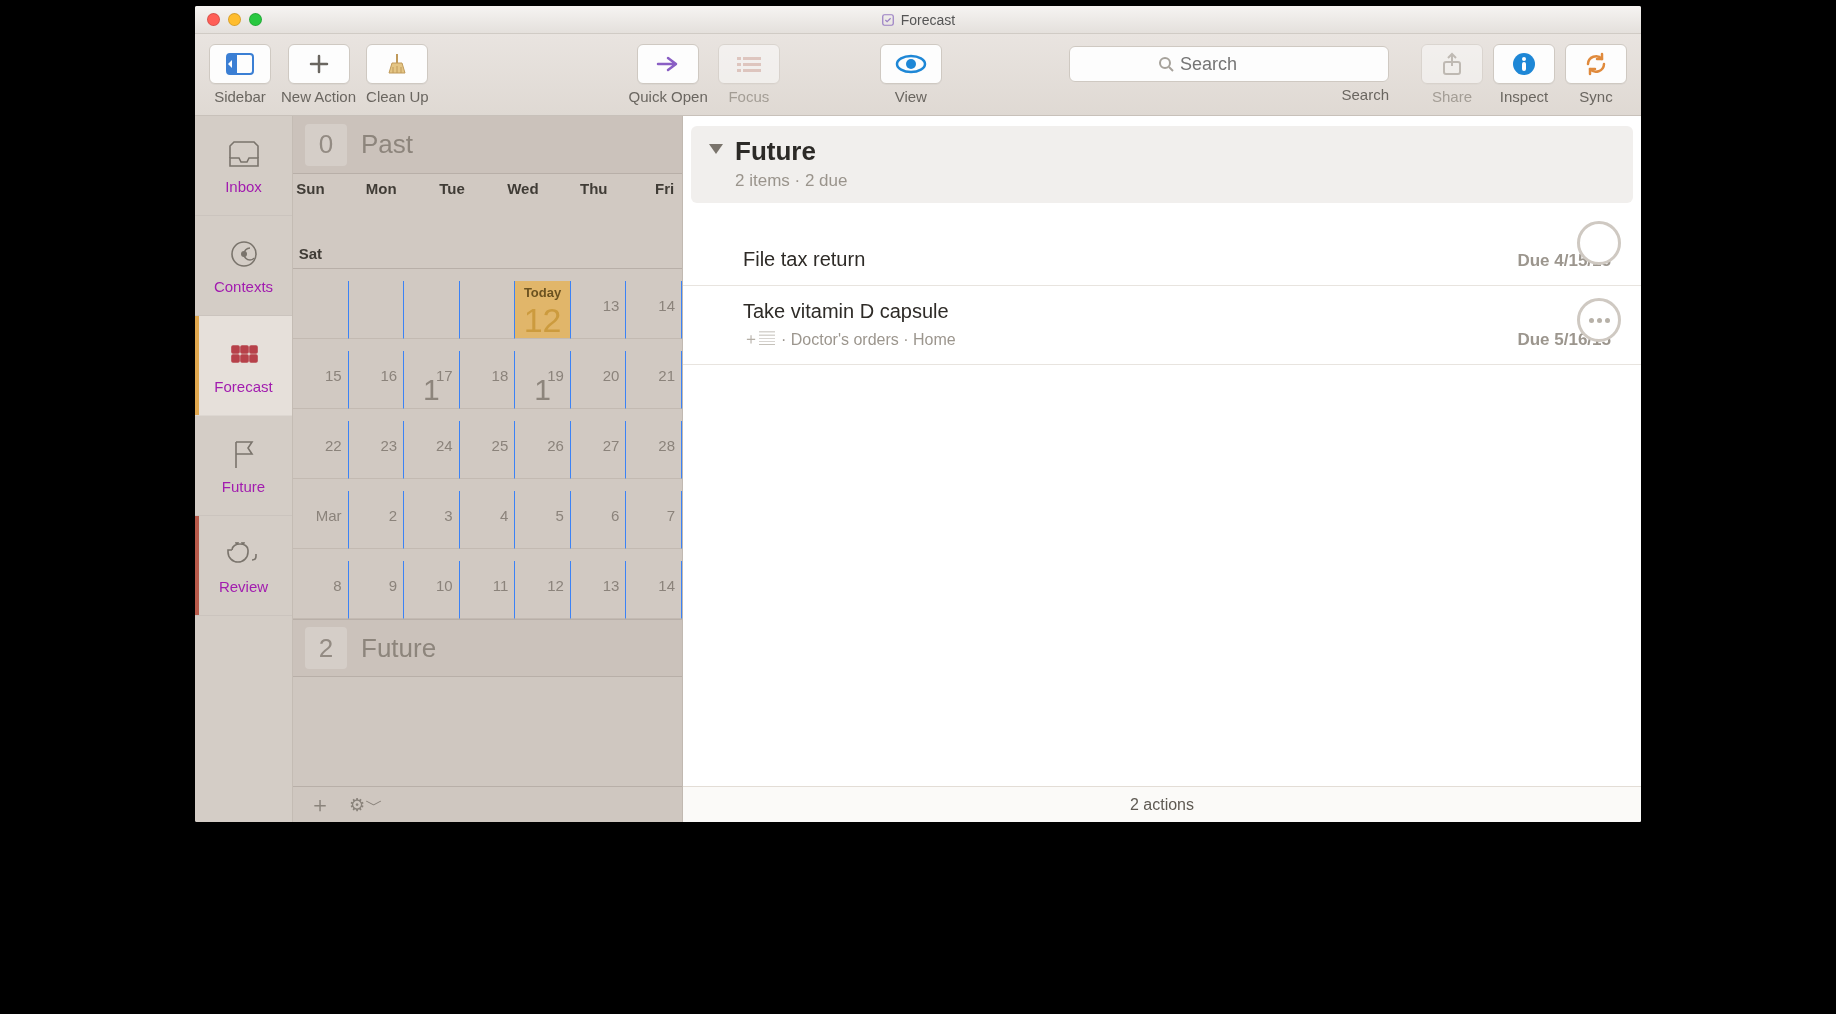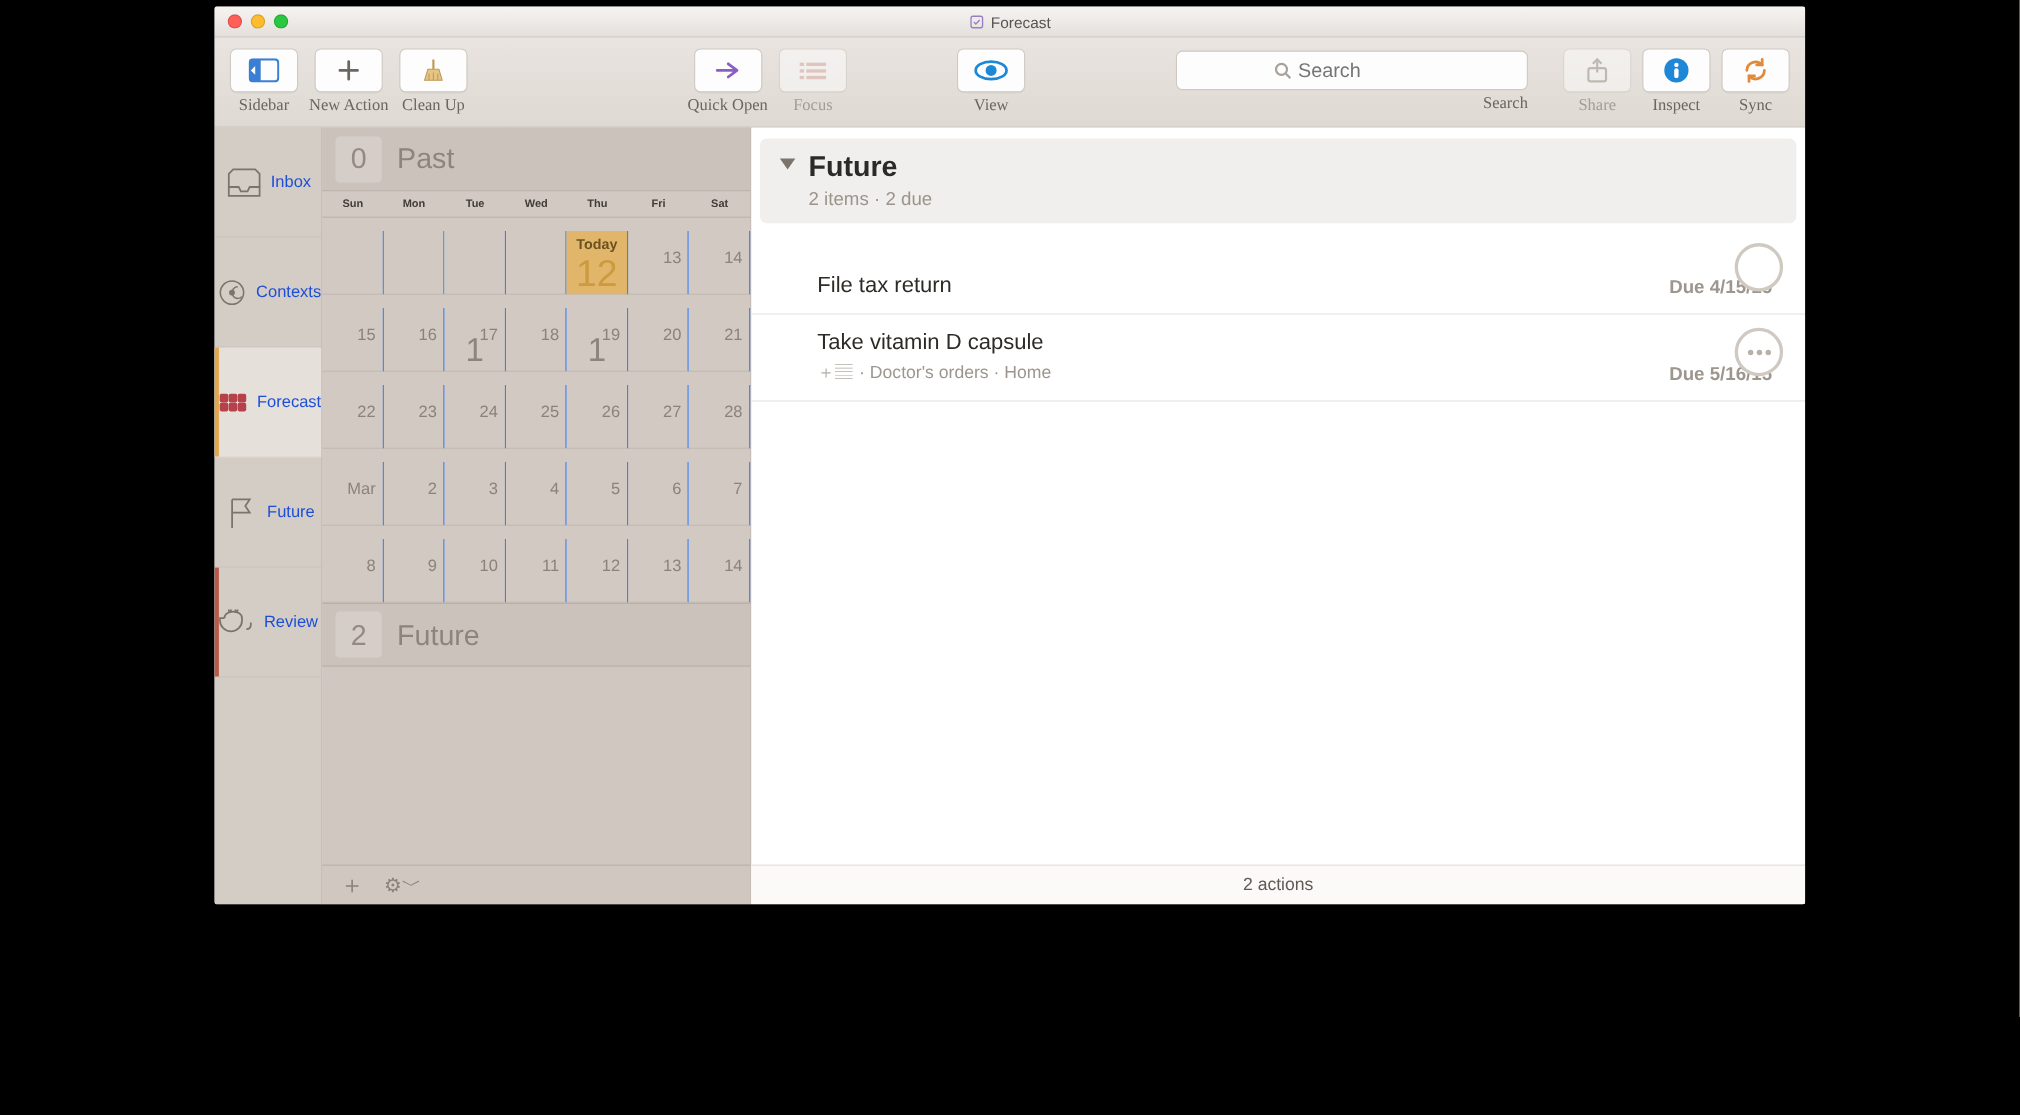--- a/index.html
+++ b/index.html
@@ -61,7 +61,7 @@
     display:flex; align-items:center; justify-content:center;
     box-shadow: 0 1px 0 rgba(0,0,0,.03);
   }
-  .tb-label { font-size: 15px; color:#6a6660;font-family:Liberation Serif, serif; }
+  .tb-label { font-size: 15px; color:#6a6660; }
   .tb-label.dim { color:#a39d95; }
   .spacer { flex: 0 0 auto; width: 180px; }
   .flex-spacer { flex:1; }

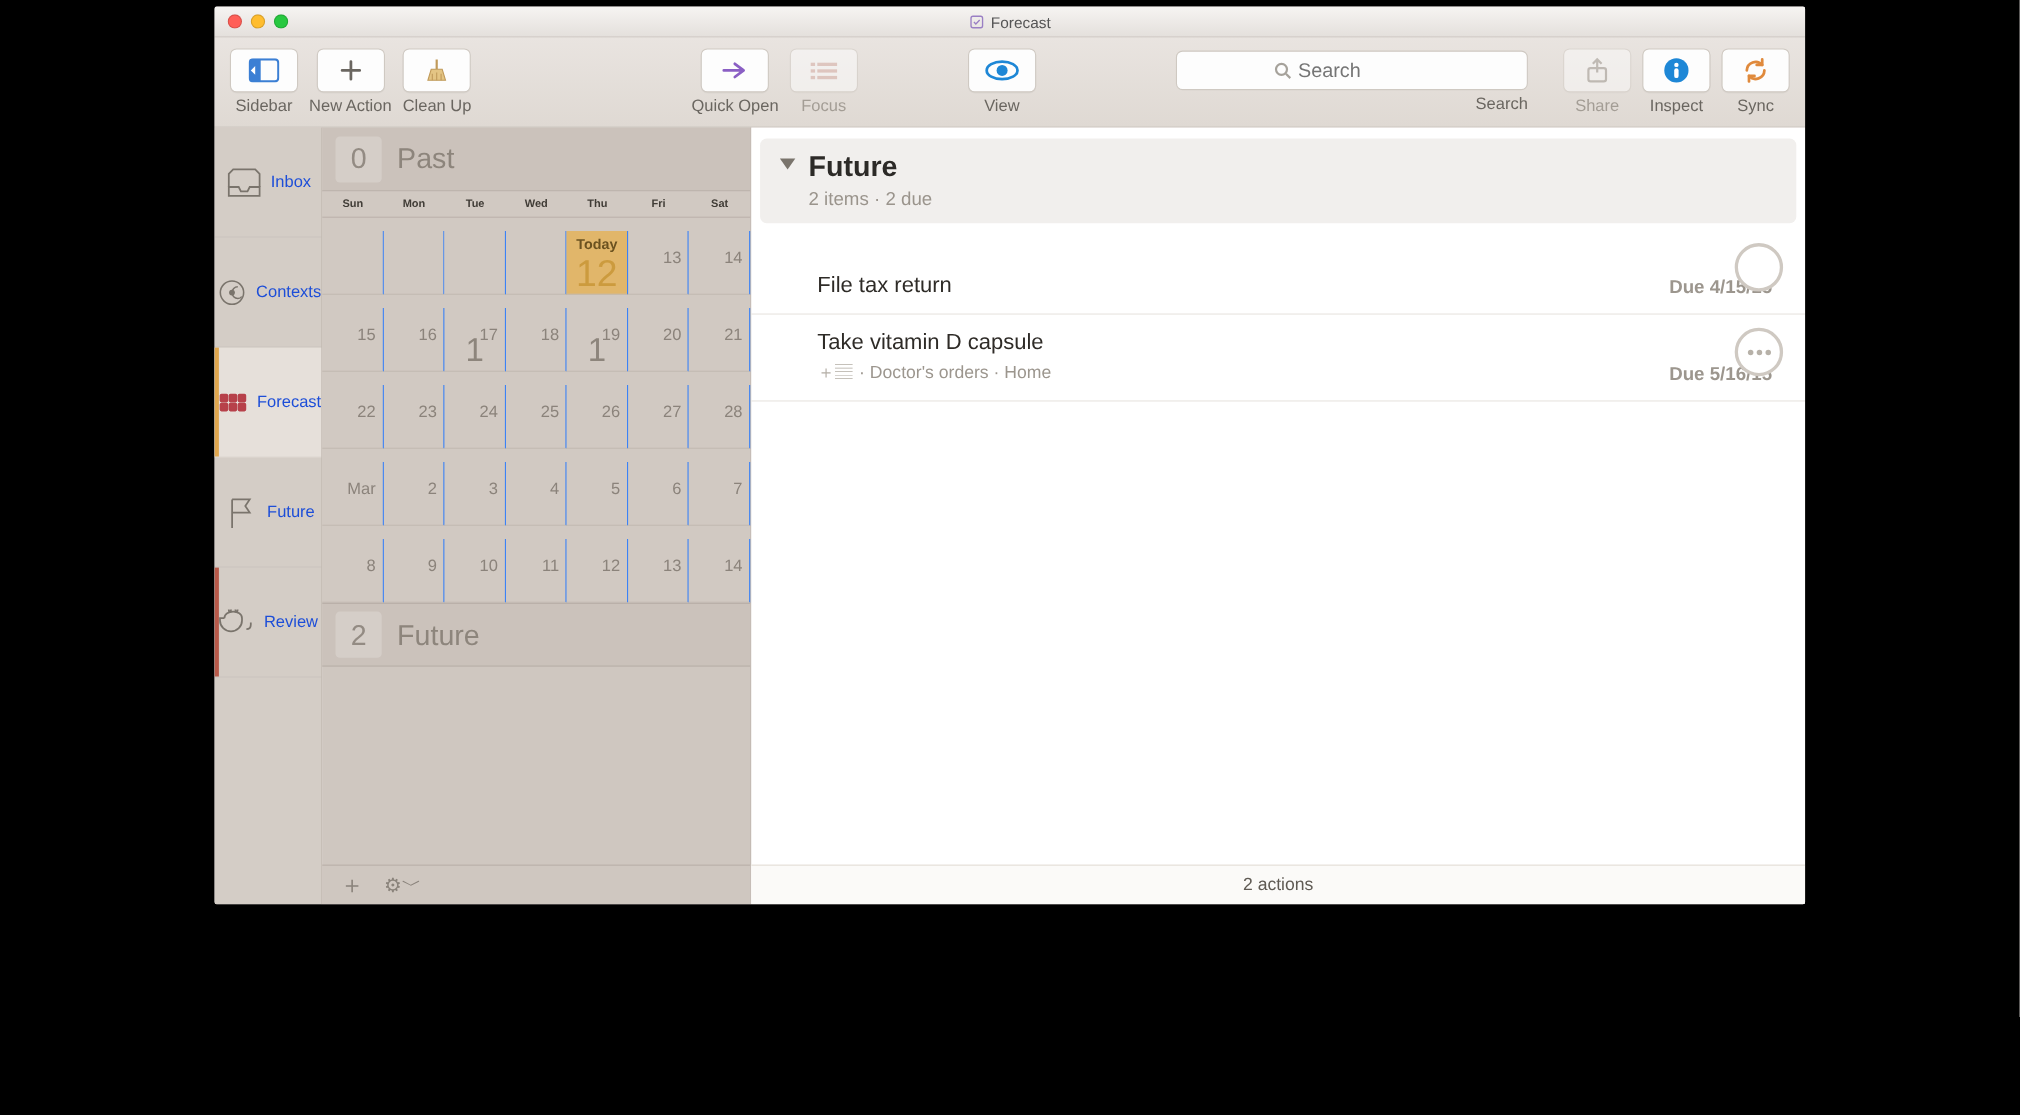--- a/index.html
+++ b/index.html
@@ -83,8 +83,8 @@
     display:flex; flex-direction:column;
   }
   .persp {
-    height: 100px; display:flex; flex-direction:row; align-items:center; justify-content:center;
-    gap:6px; color:#1d4ed8; font-size:15px;
+    height: 100px; display:flex; flex-direction:column; align-items:center; justify-content:center;
+    gap:6px; color:#a21caf; font-size:15px;
     border-bottom:1px solid rgba(0,0,0,.04);
     cursor:pointer;
     position:relative;

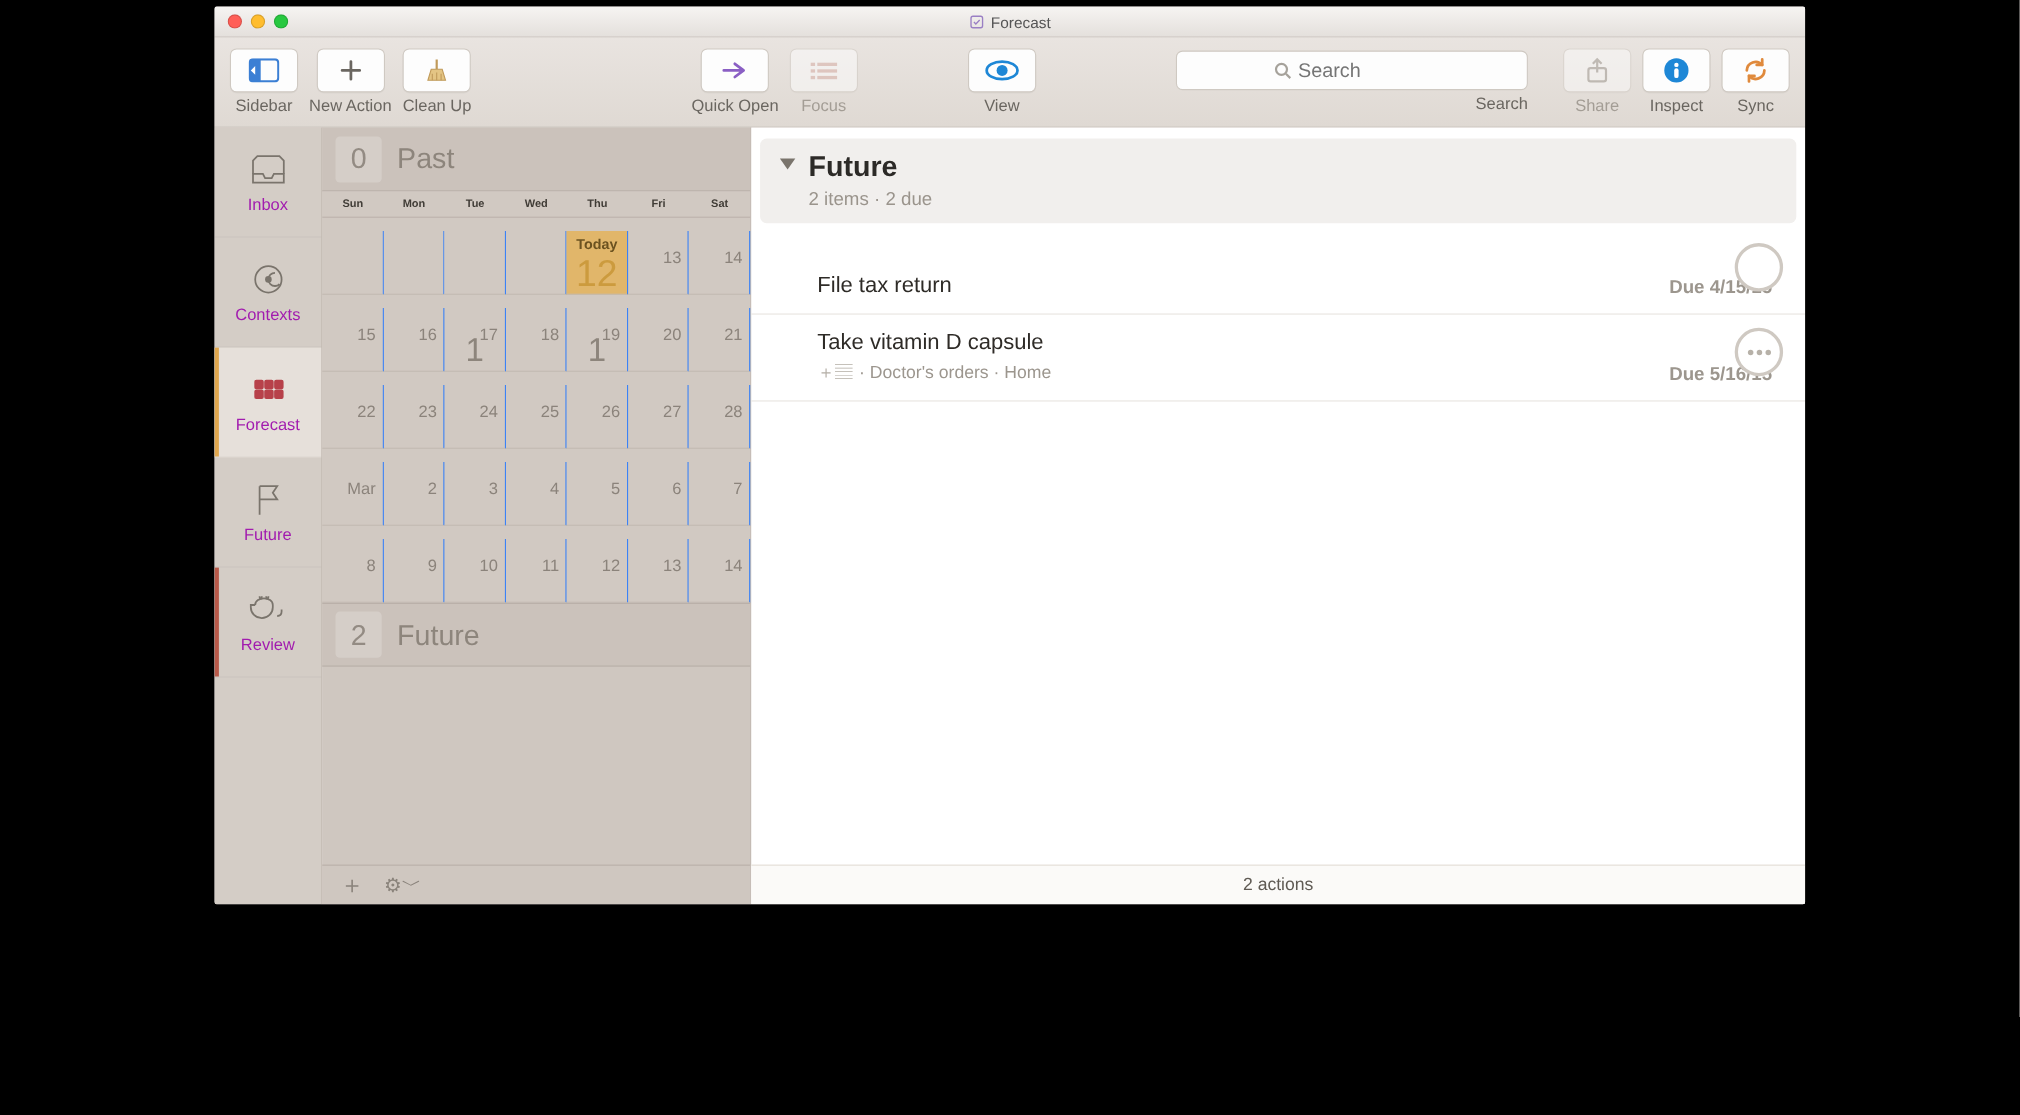--- a/index.html
+++ b/index.html
@@ -114,9 +114,9 @@
   }
   .section-title { font-size:26px; color:#8d857c; }
   .dow-row {
-    display:grid; grid-template-columns: repeat(7, 1fr);
-    font-size:10px; color:#403c36; text-align:center;
-    background:#d1c9c2; border-bottom:1px solid #b8afa8;
+    display:grid; grid-template-columns: repeat(6, 1fr);
+    font-size:15px; color:#403c36; text-align:center;
+    background:#d1c9c2; border-bottom:1px solid #b8afa8;gap:36px;
   }
   .dow-row div { padding:6px 0; font-weight:600; }
   .cal-grid {

